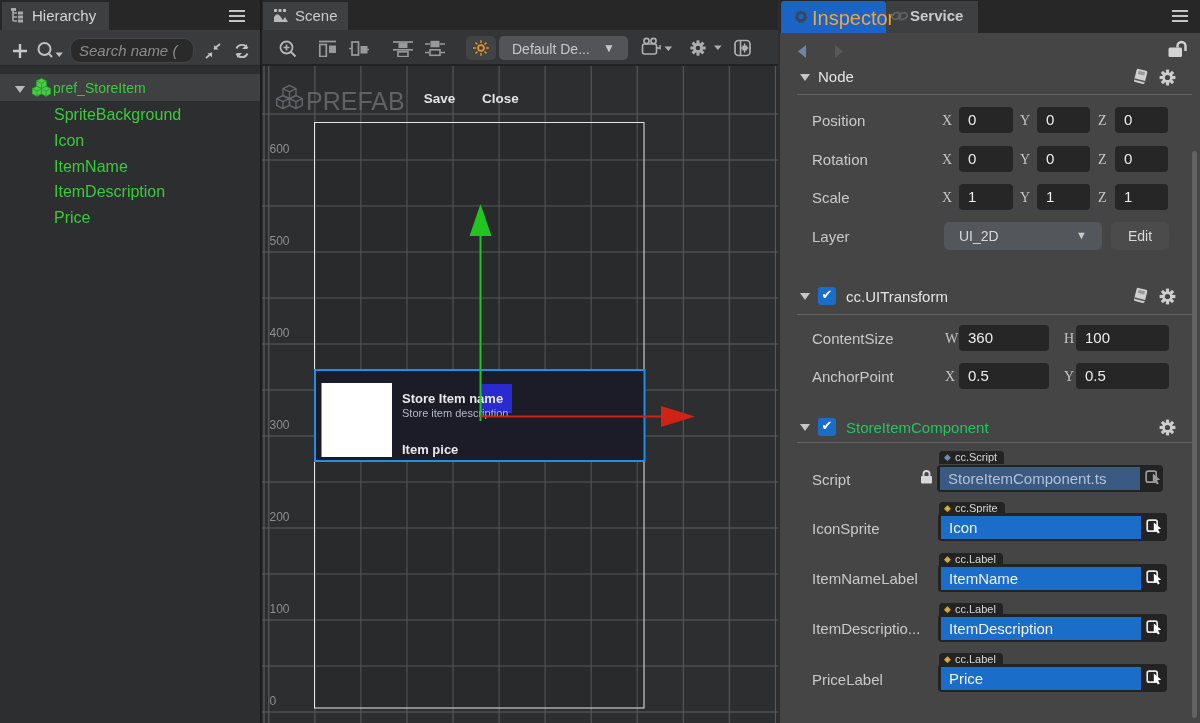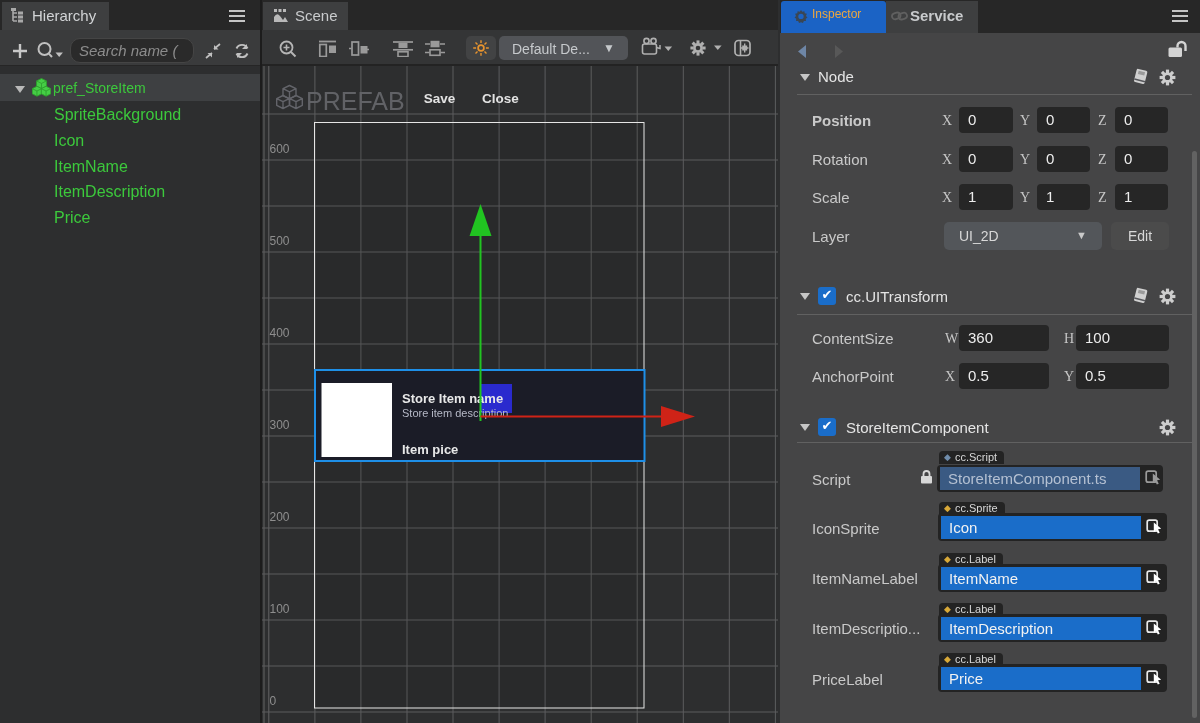--- a/index.html
+++ b/index.html
@@ -244,7 +244,7 @@
       <path d="M9 2.2 l1.4 2 2.4-.6 .4 2.4 2.4 .6 -1 2.3 1.7 1.8 -2 1.4 .3 2.4 -2.4 .2 -1 2.2 -2.2-1 -2.2 1 -1-2.2 -2.4-.2 .3-2.4 -2-1.4 1.7-1.8 -1-2.3 2.4-.6 .4-2.4 2.4 .6 z" fill="#394654"></path>
       <circle cx="9" cy="9.5" r="3" fill="#1b63c5"></circle>
     </svg>
-    <div class="abs" style="left:32px;top:7px;font-size:12px;color:#eda73f;text-align:right;">Inspector</div>
+    <div class="abs" style="left:32px;top:7px;font-size:20px;color:#eda73f;text-align:right;">Inspector</div>
     <svg class="abs" style="left:111px;top:9px;" width="17" height="14" viewBox="0 0 17 14">
       <g stroke="#606060" stroke-width="1.8" fill="none">
         <rect x="1" y="4" width="8.5" height="6" rx="3" transform="rotate(-18 5 7)"></rect>

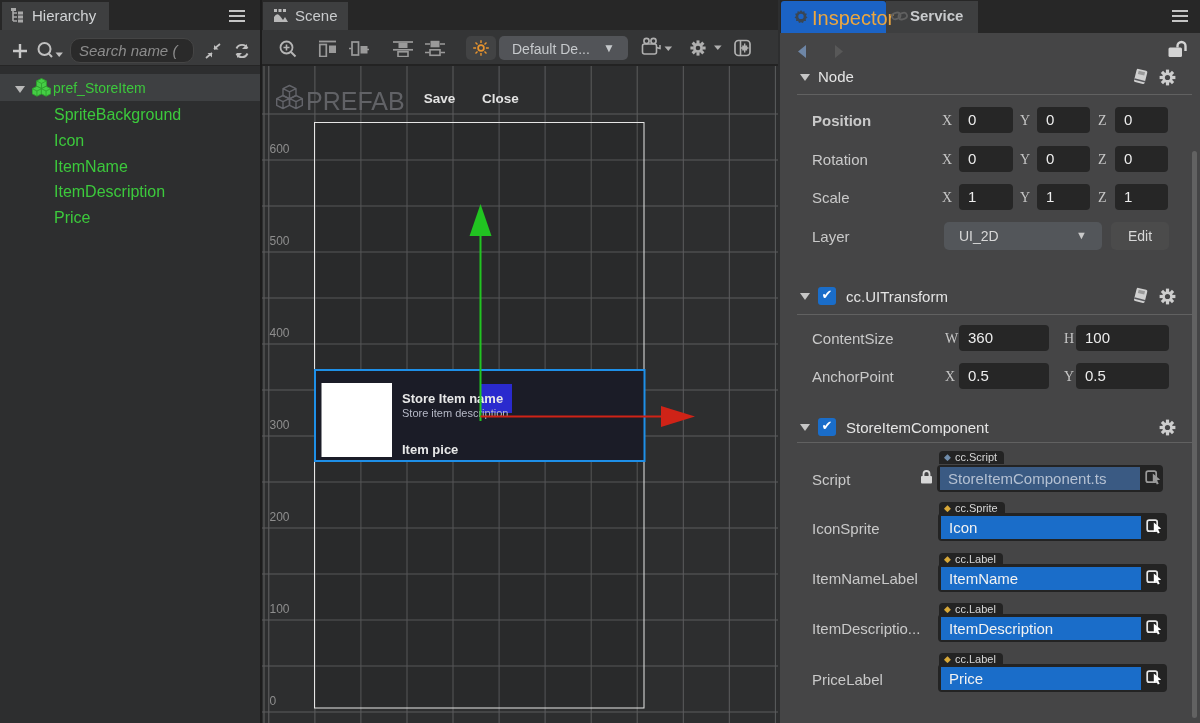--- a/index.html
+++ b/index.html
@@ -292,7 +292,7 @@
     </svg>
     <div class="abs" style="left:17px;top:94px;width:395px;height:1px;background:#616161;"></div>
 
-    <div class="abs plabel" style="left:32px;top:112px;font-weight:bold;">Position</div>
+    <div class="abs plabel" style="left:32px;top:112px;">Position</div>
     <div class="abs axis" style="left:162px;top:113px;">X</div>
     <div class="abs inp" style="left:179px;top:107px;width:54px;"><span>0</span></div>
     <div class="abs axis" style="left:240px;top:113px;">Y</div>

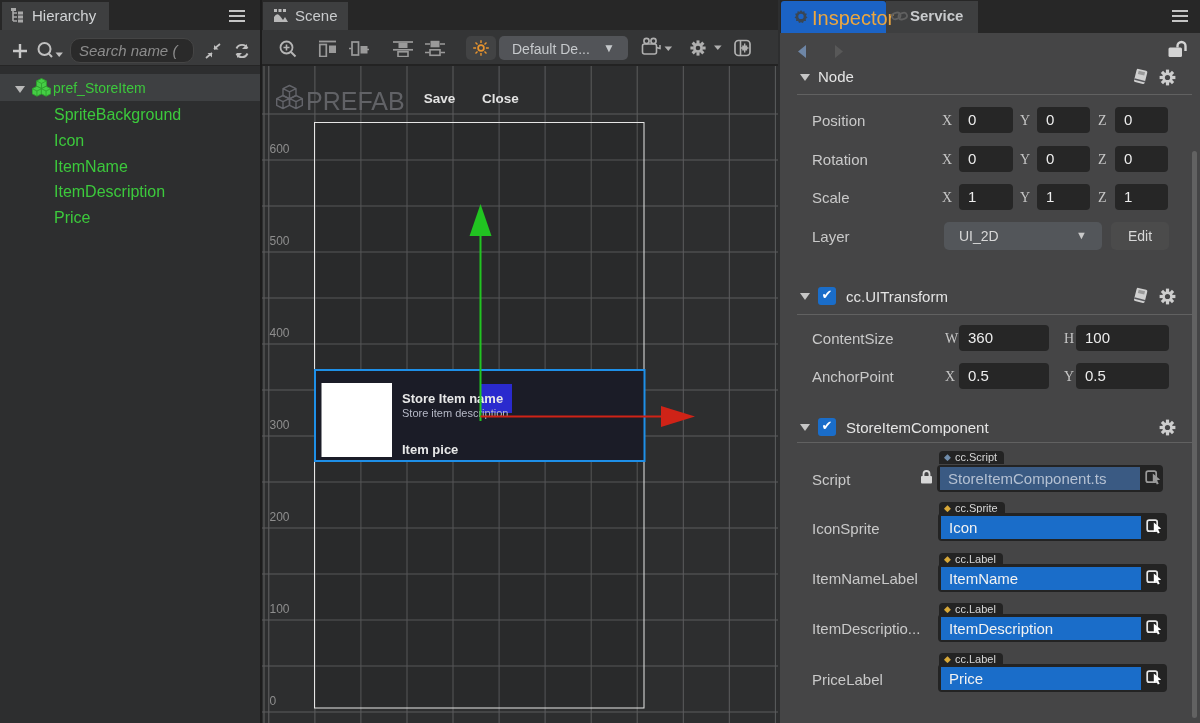--- a/index.html
+++ b/index.html
@@ -364,7 +364,7 @@
         <path d="M1 2 h10 L6 9 z" fill="#c6c6c6"></path>
       </svg>
     <div class="abs chk" style="left:38px;top:418px;"><span>✔</span></div>
-    <div class="abs" style="left:66px;top:419px;font-size:15px;color:#e5e5e5;">StoreItemComponent</div>
+    <div class="abs" style="left:66px;top:419px;font-size:15px;color:#22c55e;">StoreItemComponent</div>
     <svg class="abs" style="left:379px;top:419px;" width="17" height="17" viewBox="0 0 17 17">
       <g fill="#cecece">
         <circle cx="8.5" cy="8.5" r="5.2"></circle>

